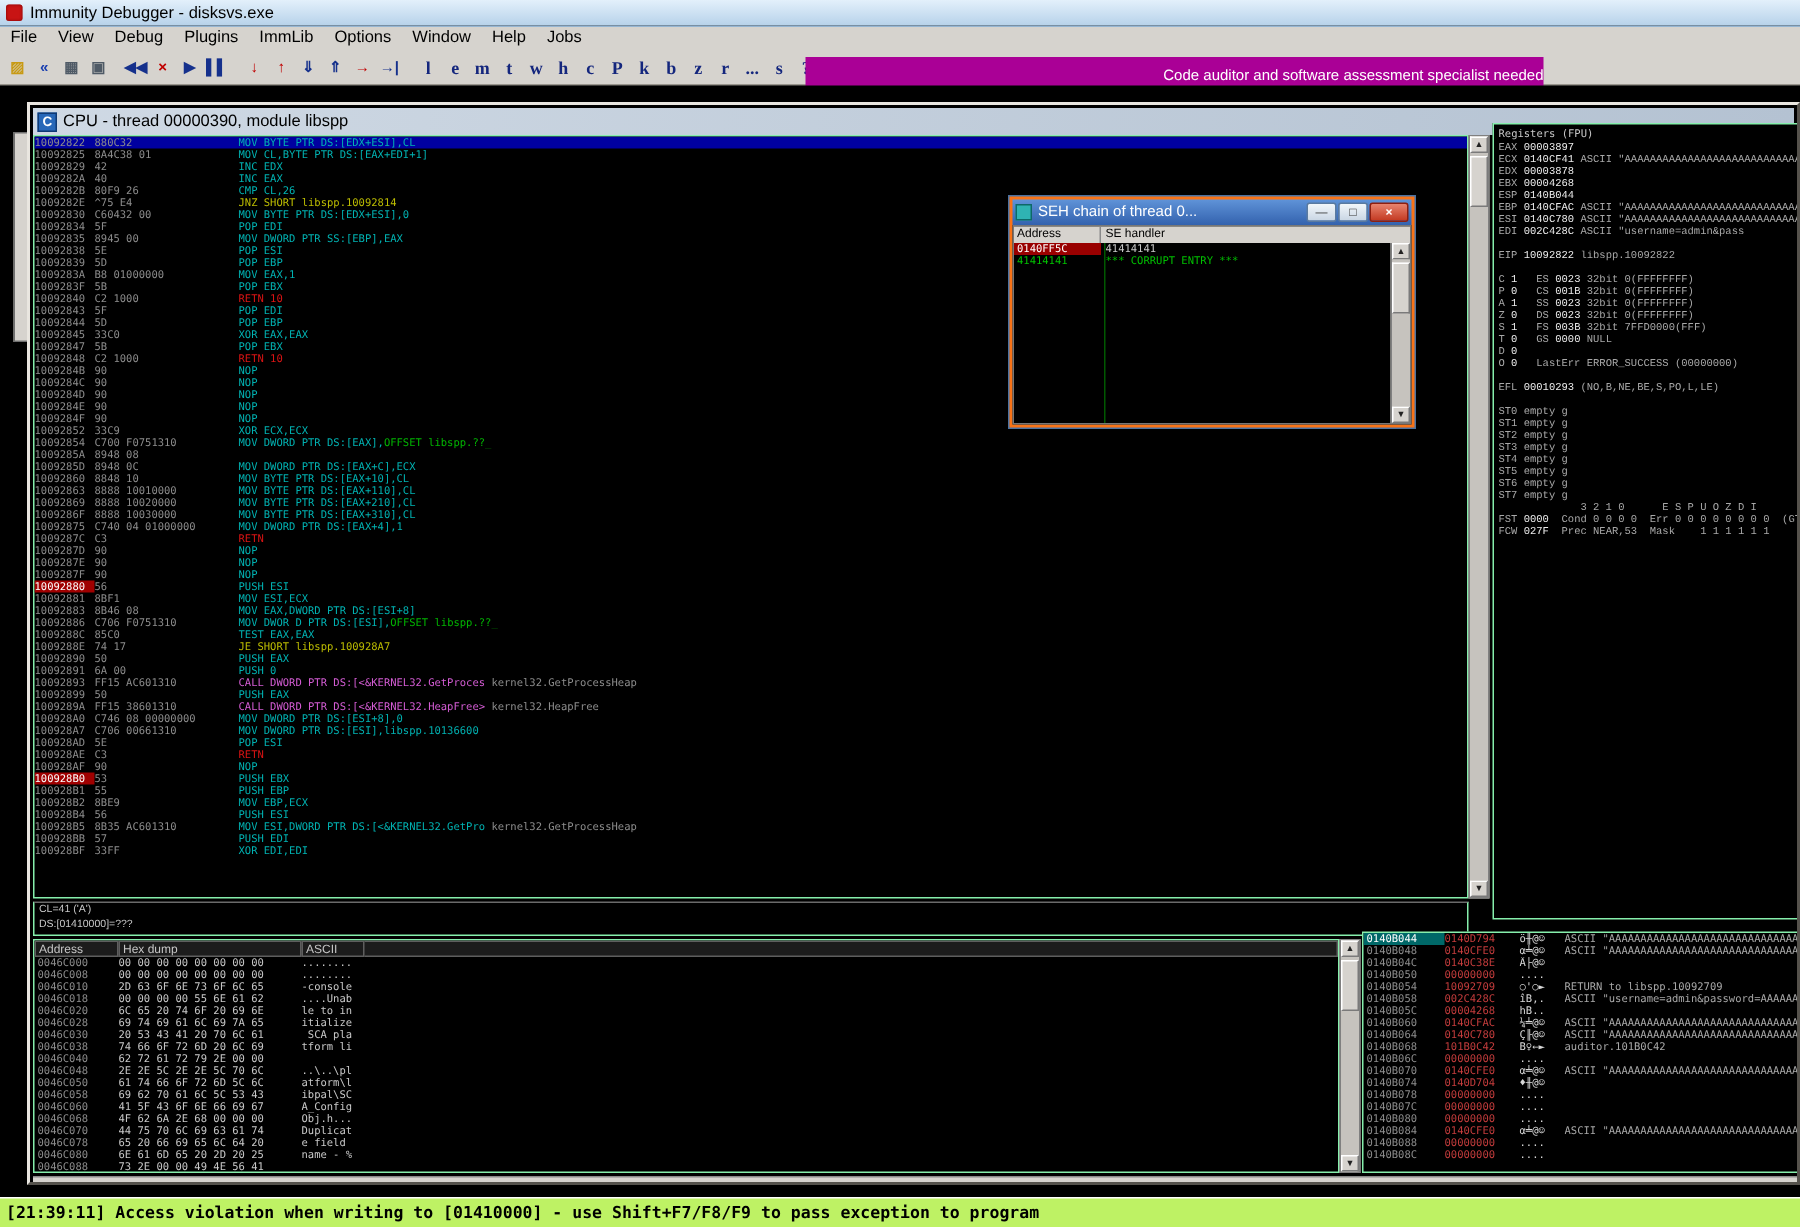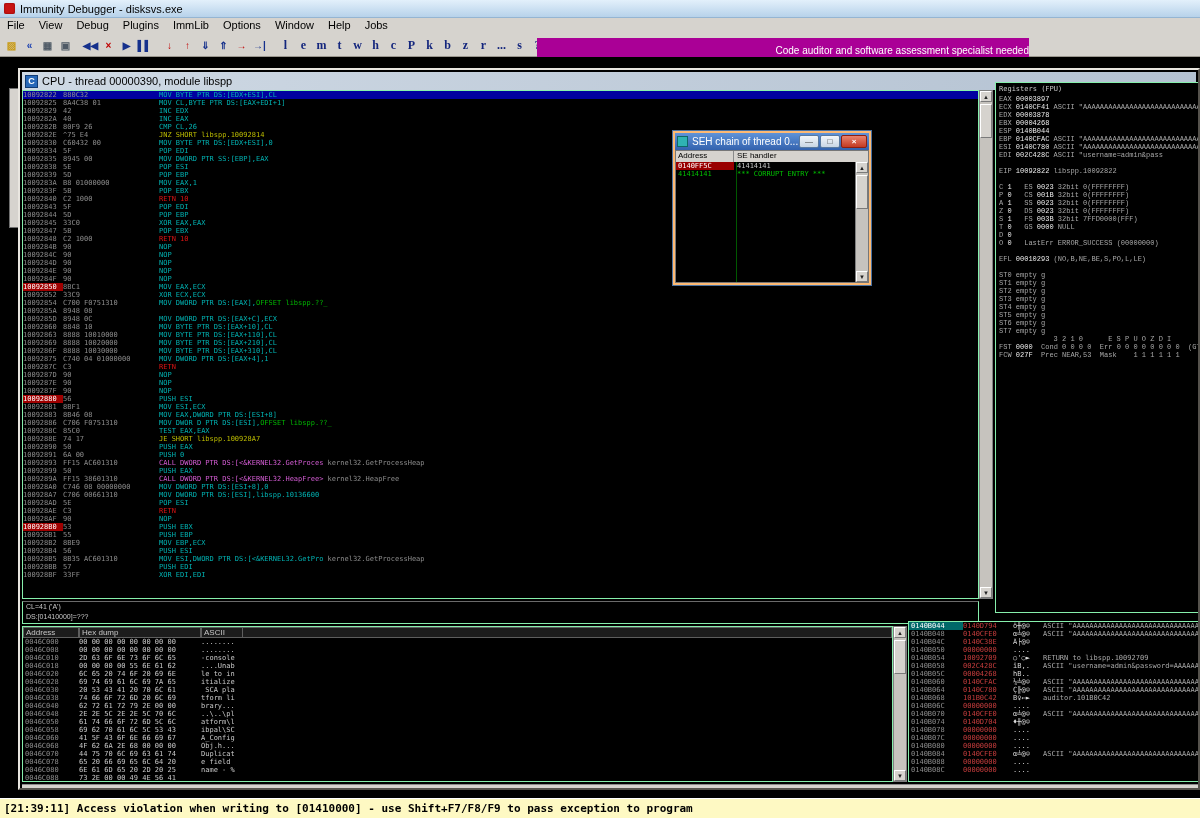--- a/index.html
+++ b/index.html
@@ -79,7 +79,7 @@
   .st-c{flex:1;color:#a8a8a8;overflow:hidden}
 
   
-  .seh{position:absolute;left:672px;top:73px;width:200px;height:156px;background:#fdba74;border:1px solid #4a72a2;box-shadow:3px 4px 8px rgba(0,0,0,.65);padding:2px}
+  .seh{position:absolute;left:672px;top:73px;width:272px;height:156px;background:#f97316;border:1px solid #4a72a2;box-shadow:3px 4px 8px rgba(0,0,0,.65);padding:2px}
   .seh-title{height:17px;background:linear-gradient(#5f93d8,#3362ae);display:flex;align-items:center;padding:0 2px;font-size:10px;color:#fff}
   .seh-icon{width:11px;height:11px;background:#2fb3b3;border:1px solid #0e6868;margin-right:4px;flex:none}
   .seh-title-text{flex:1;overflow:hidden;white-space:nowrap}

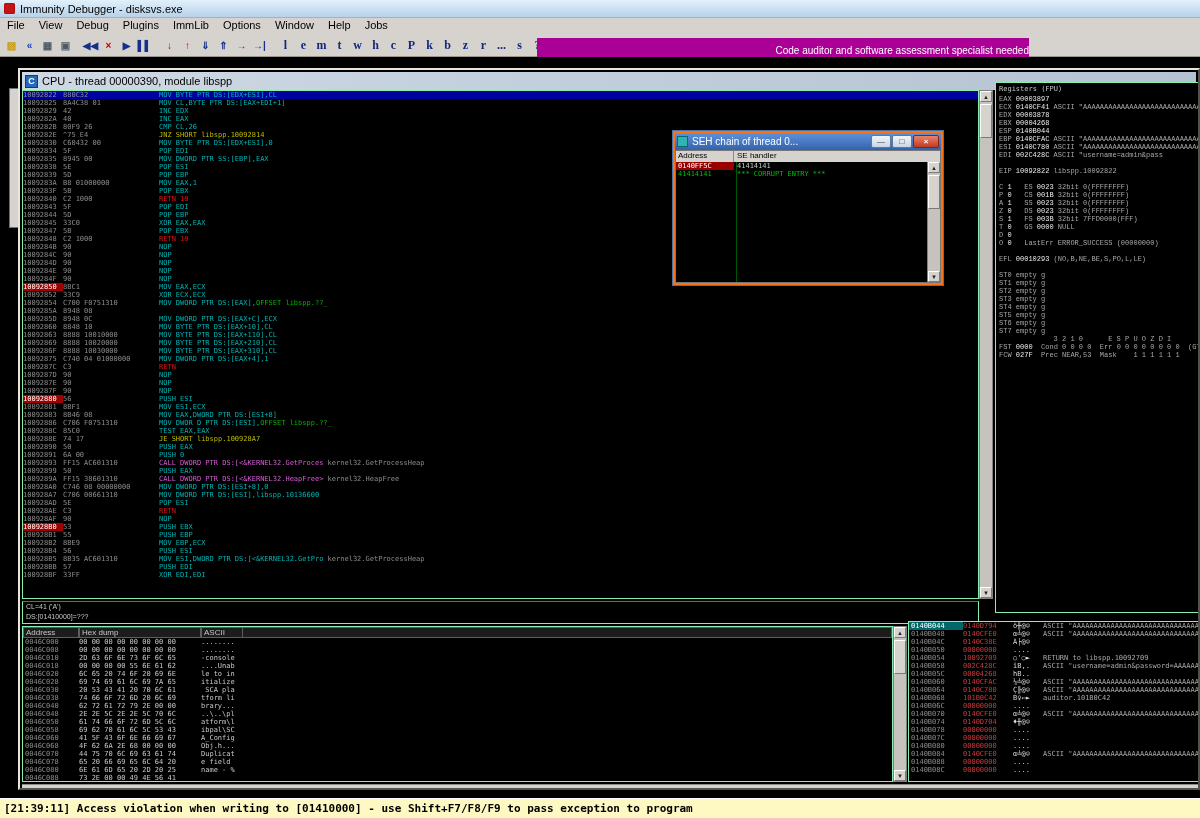--- a/index.html
+++ b/index.html
@@ -197,7 +197,6 @@
           <div class="dis-row"><span class="dis-addr">1009284D</span><span class="dis-bytes">90</span><span class="dis-text"><span class="seg-i">NOP</span></span></div>
           <div class="dis-row"><span class="dis-addr">1009284E</span><span class="dis-bytes">90</span><span class="dis-text"><span class="seg-i">NOP</span></span></div>
           <div class="dis-row"><span class="dis-addr">1009284F</span><span class="dis-bytes">90</span><span class="dis-text"><span class="seg-i">NOP</span></span></div>
-          <div class="dis-row"><span class="dis-addr proc">10092850</span><span class="dis-bytes">8BC1</span><span class="dis-text"><span class="seg-i">MOV EAX,ECX</span></span></div>
           <div class="dis-row"><span class="dis-addr">10092852</span><span class="dis-bytes">33C9</span><span class="dis-text"><span class="seg-i">XOR ECX,ECX</span></span></div>
           <div class="dis-row"><span class="dis-addr">10092854</span><span class="dis-bytes">C700 F0751310</span><span class="dis-text"><span class="seg-i">MOV DWORD PTR DS:[EAX],</span><span class="seg-g">OFFSET libspp.??_</span></span></div>
           <div class="dis-row"><span class="dis-addr">1009285A</span><span class="dis-bytes">8948 08</span></div>

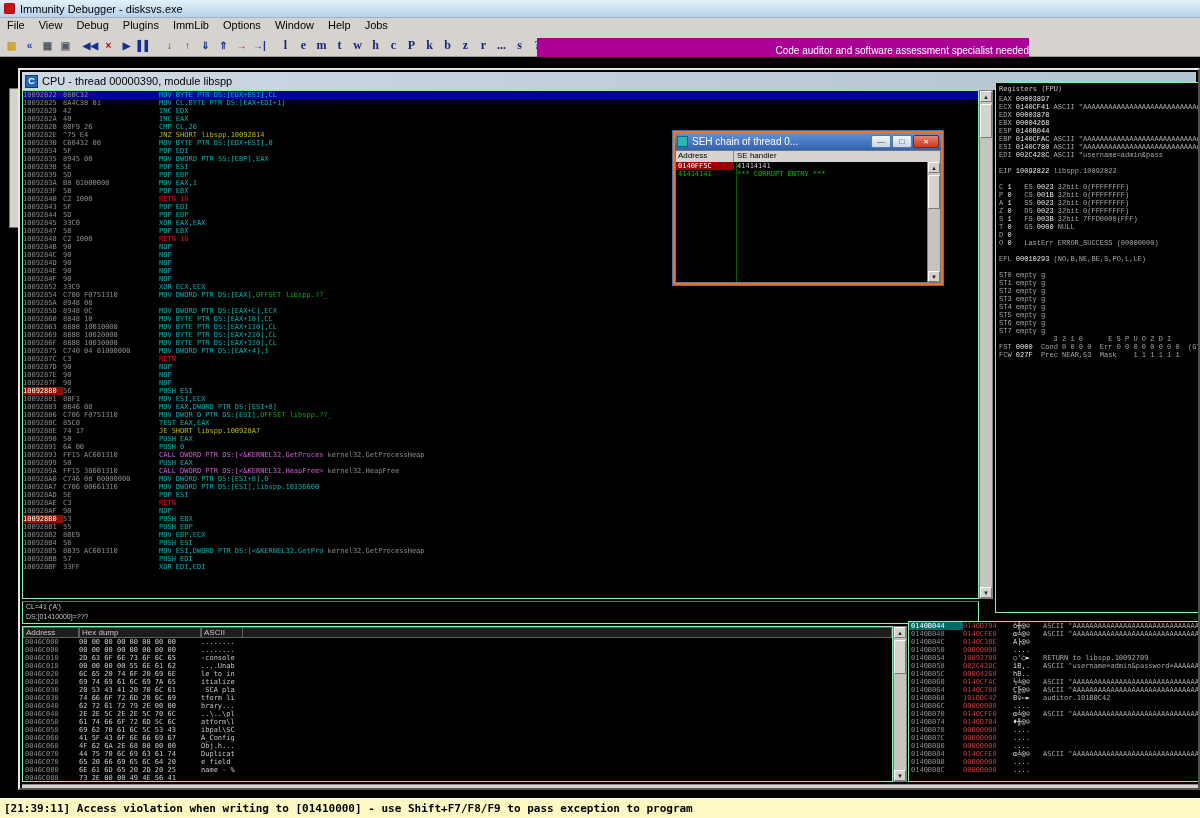--- a/index.html
+++ b/index.html
@@ -303,7 +303,7 @@
             <div class="dump-row"><span class="du-a">0046C028</span><span class="du-h">69 74 69 61 6C 69 7A 65</span><span class="du-s">itialize</span></div>
             <div class="dump-row"><span class="du-a">0046C030</span><span class="du-h">20 53 43 41 20 70 6C 61</span><span class="du-s"> SCA pla</span></div>
             <div class="dump-row"><span class="du-a">0046C038</span><span class="du-h">74 66 6F 72 6D 20 6C 69</span><span class="du-s">tform li</span></div>
-            <div class="dump-row"><span class="du-a">0046C040</span><span class="du-h">62 72 61 72 79 2E 00 00</span><span class="du-s">brary...</span></div>
+            <div class="dump-row"><span class="du-a">0046C040</span><span class="du-h">62 72 61 72 79 2E 00 00</span></div>
             <div class="dump-row"><span class="du-a">0046C048</span><span class="du-h">2E 2E 5C 2E 2E 5C 70 6C</span><span class="du-s">..\..\pl</span></div>
             <div class="dump-row"><span class="du-a">0046C050</span><span class="du-h">61 74 66 6F 72 6D 5C 6C</span><span class="du-s">atform\l</span></div>
             <div class="dump-row"><span class="du-a">0046C058</span><span class="du-h">69 62 70 61 6C 5C 53 43</span><span class="du-s">ibpal\SC</span></div>

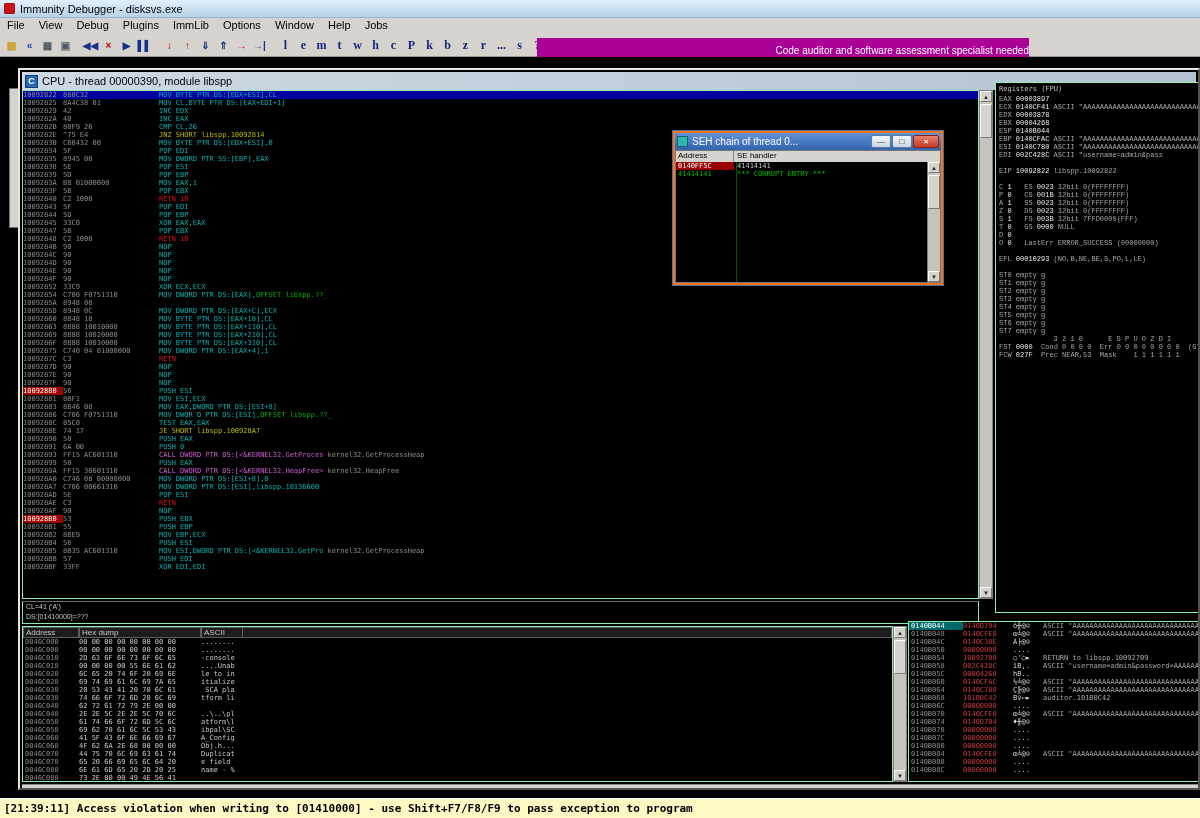--- a/index.html
+++ b/index.html
@@ -99,7 +99,7 @@
   .seh-scroll{position:absolute;right:0;top:11px;bottom:0;width:13px;background:#d6d3ce;border-left:1px solid #808080;display:flex;flex-direction:column}
 
   
-  .statusbar{position:absolute;left:0;top:798px;width:1200px;height:20px;background:#fef9c3;border-top:1px solid #fff;display:flex;align-items:center;padding-left:4px;font-family:"DejaVu Sans Mono",monospace;font-size:11px;font-weight:bold;color:#000}
+  .statusbar{position:absolute;left:0;top:798px;width:1200px;height:20px;background:#bef264;border-top:1px solid #fff;display:flex;align-items:center;padding-left:4px;font-family:"DejaVu Sans Mono",monospace;font-size:11px;font-weight:bold;color:#000}
 </style>
 </head>
 <body>

